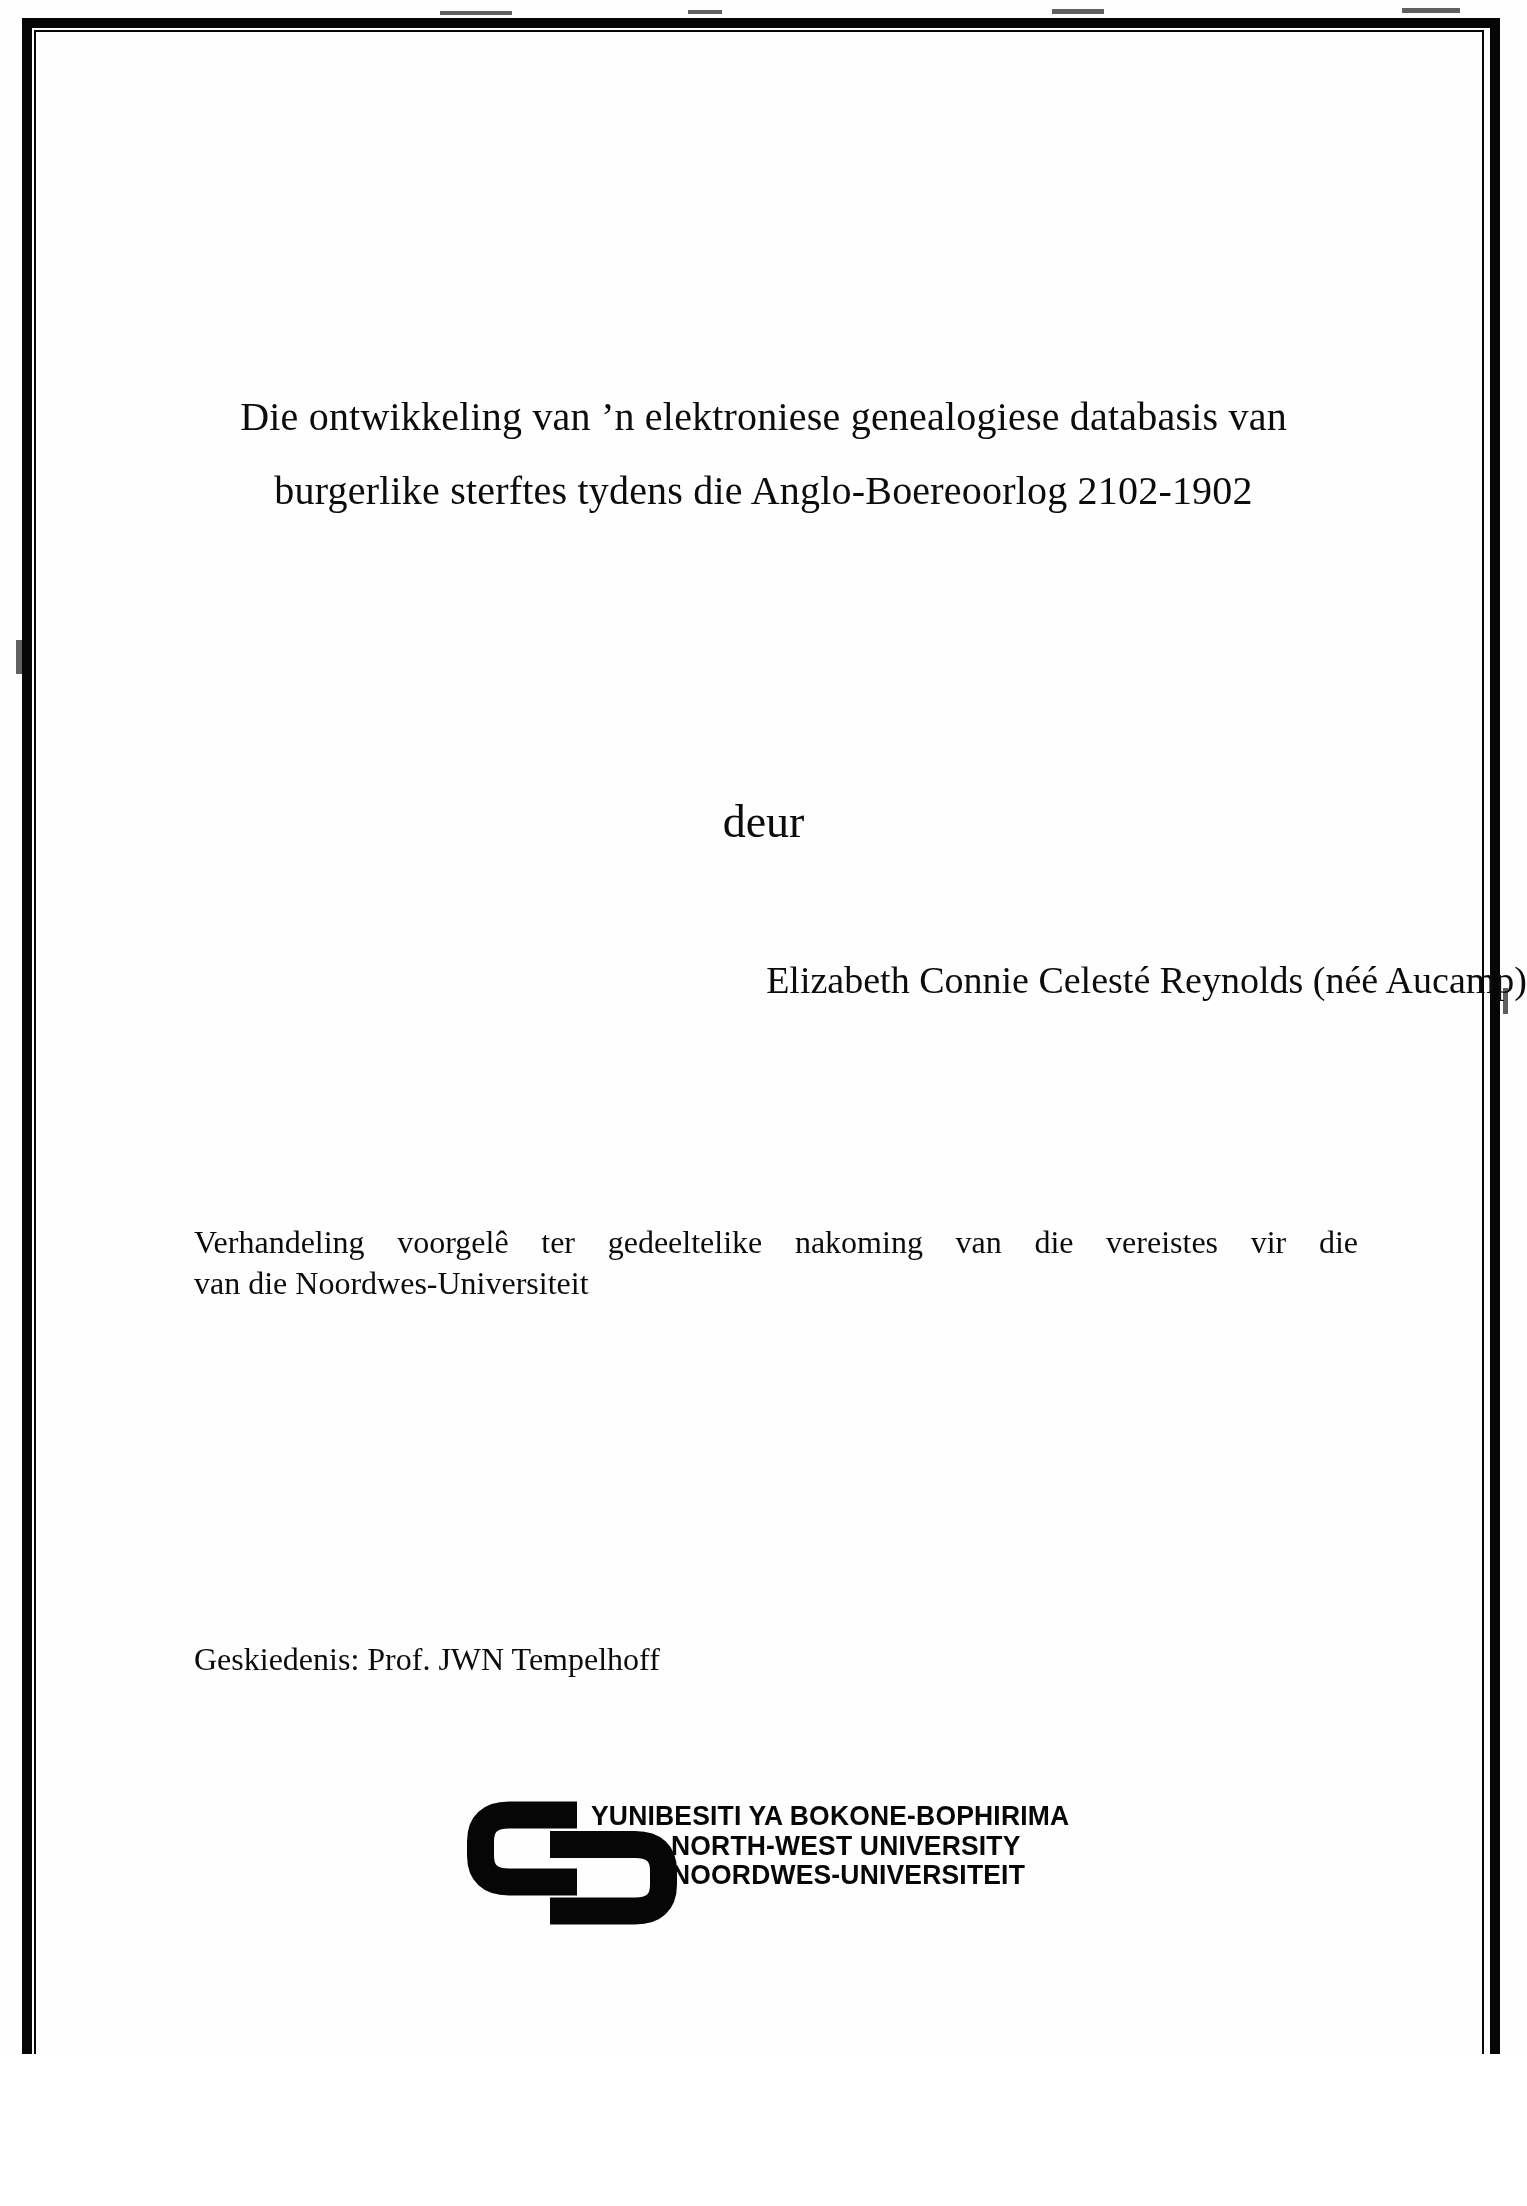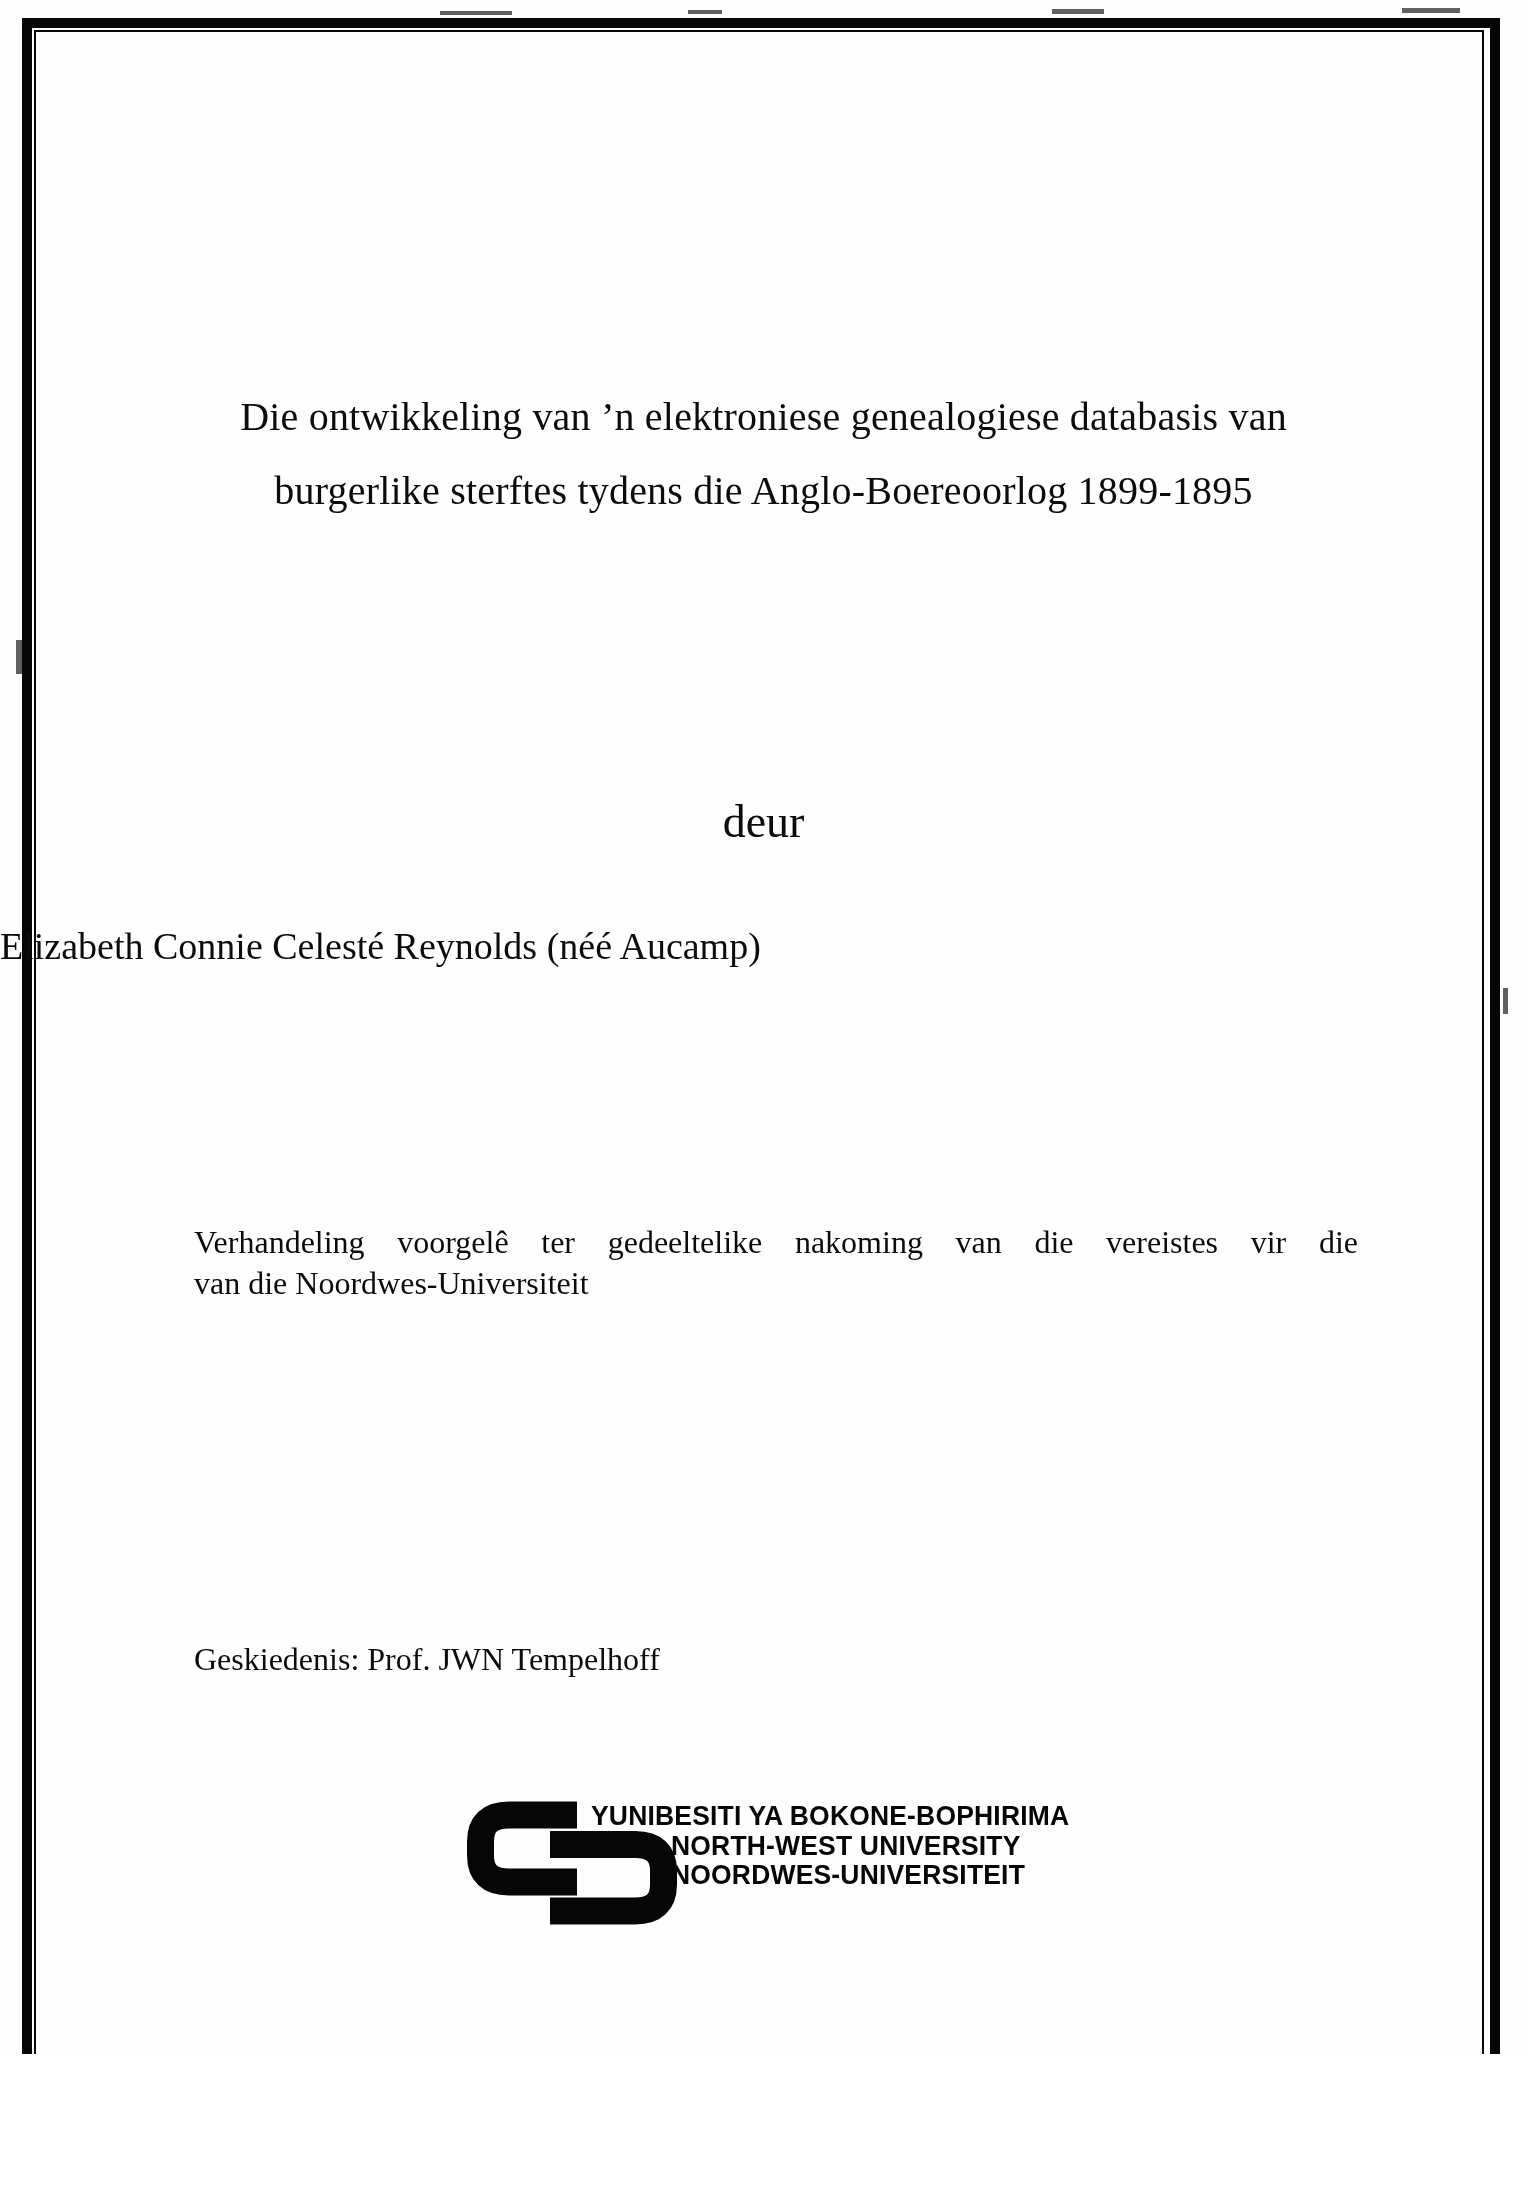--- a/index.html
+++ b/index.html
@@ -110,7 +110,7 @@
 
   <div class="title-block">
     <div>Die ontwikkeling van ’n elektroniese genealogiese databasis van</div>
-    <div>burgerlike sterftes tydens die Anglo-Boereoorlog 1899-1895</div>
+    <div>burgerlike sterftes tydens die Anglo-Boereoorlog 2102-1902</div>
   </div>
 
   <div class="byline">deur</div>

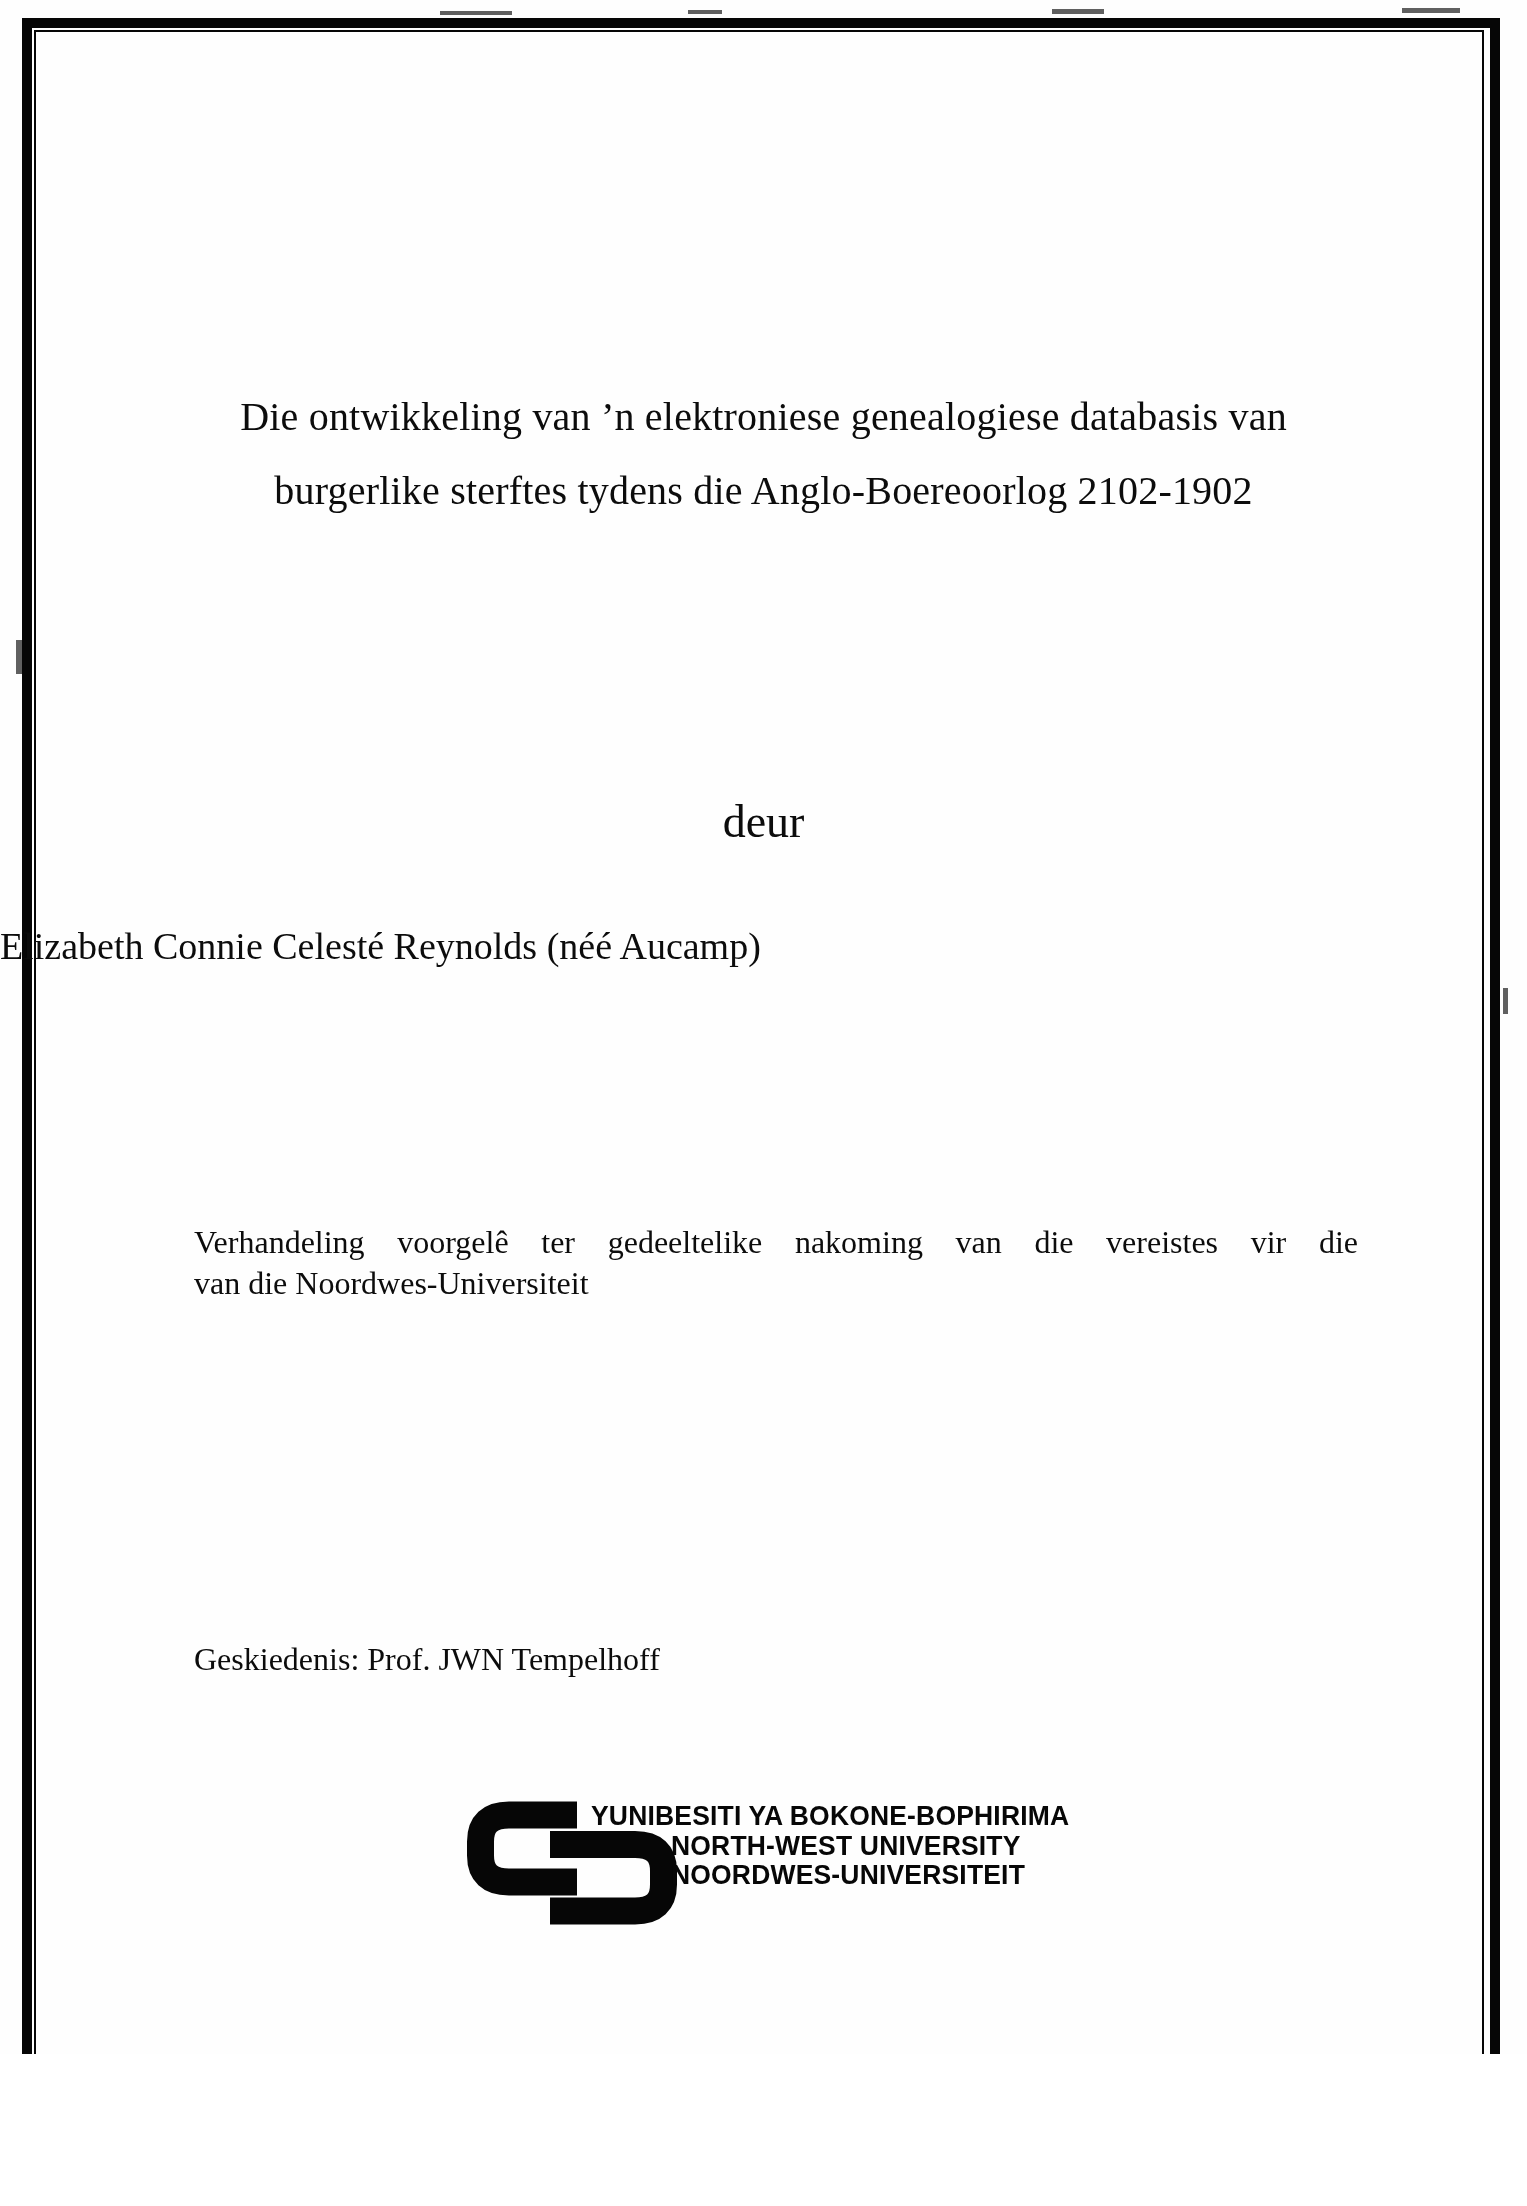--- a/index.html
+++ b/index.html
@@ -43,8 +43,8 @@
   }
   .author-line {
     position: absolute;
-    left: 0; right: 0; top: 924px;
-    text-align: left;
+    left: 0; right: 0; top: 958px;
+    text-align: right;
     font-size: 38px;
     line-height: 44px;
   }

